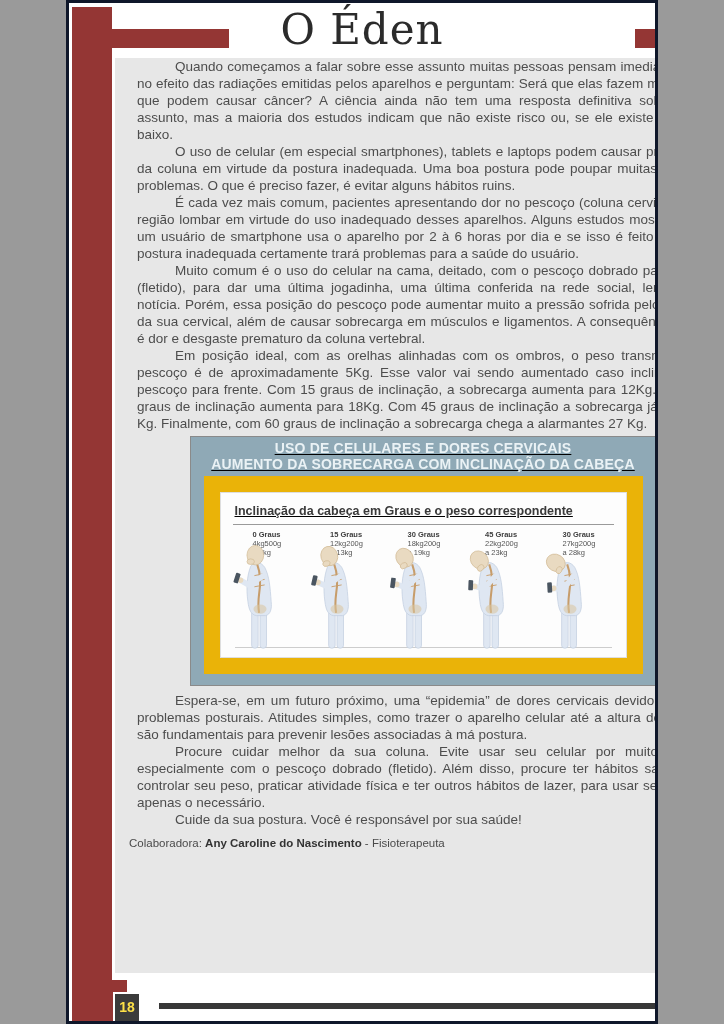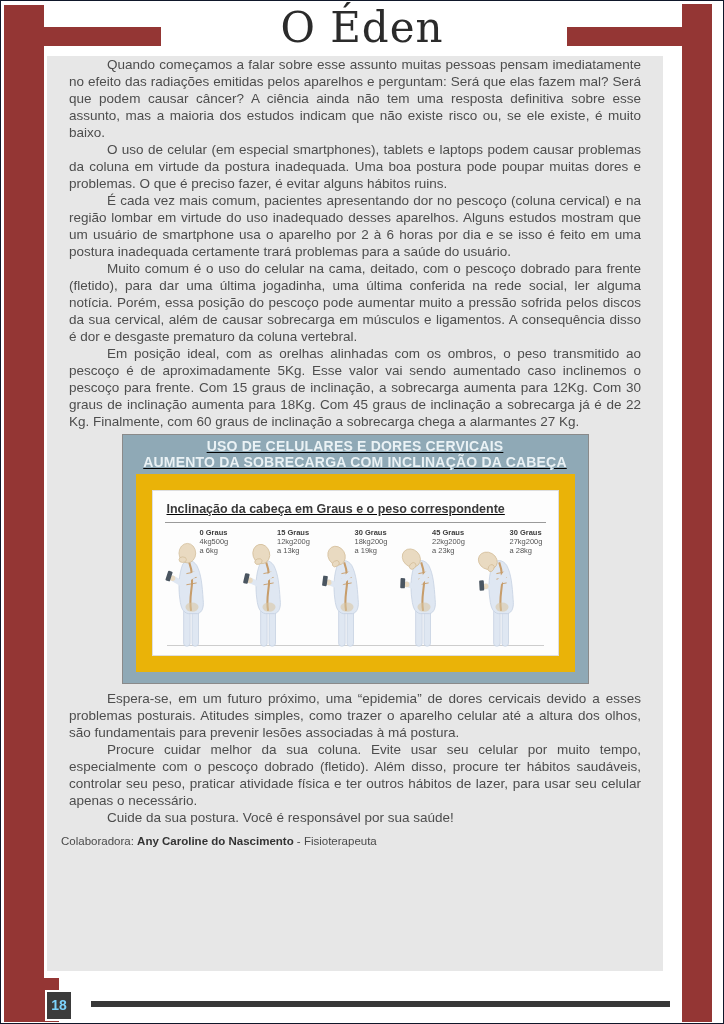--- a/index.html
+++ b/index.html
@@ -3,8 +3,8 @@
 <meta charset="utf-8">
 <style>
   html,body{margin:0;padding:0;background:#9a9a9a;}
-  .page{position:relative;width:724px;height:1024px;background:#ffffff;
-        border:1px solid #0f172a;box-sizing:border-box;overflow:hidden;
+  .page{position:relative;width:592px;height:1024px;background:#ffffff;
+        border:3px solid #0f172a;box-sizing:border-box;overflow:hidden;
         font-family:"Liberation Sans",sans-serif;margin:0 auto;}
   
   .bar{position:absolute;background:#943634;}

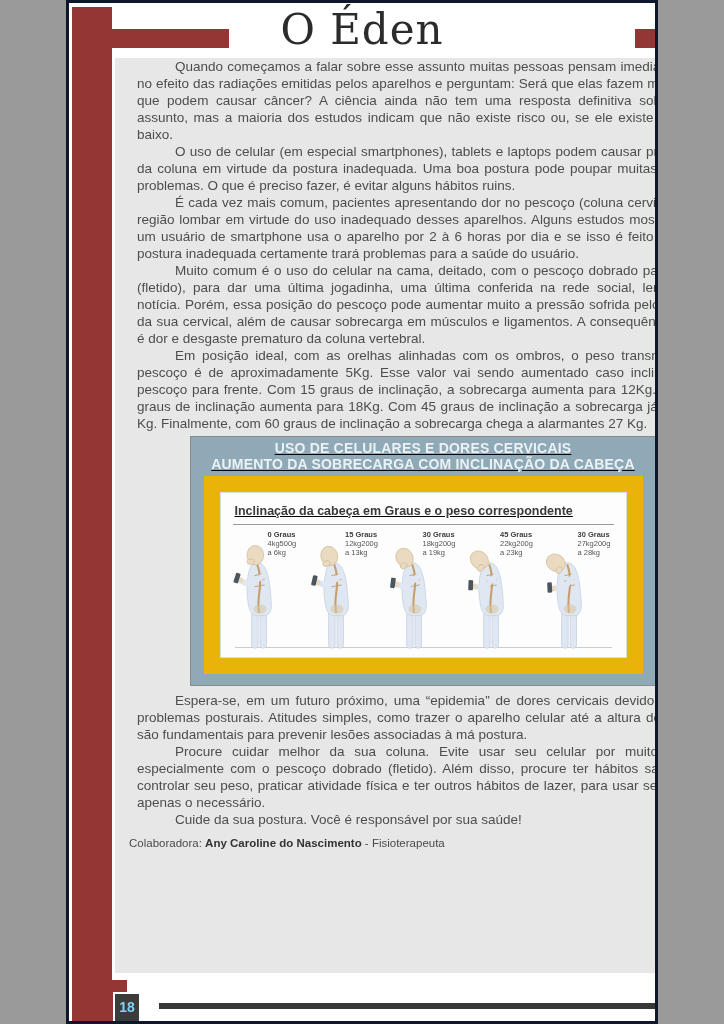--- a/index.html
+++ b/index.html
@@ -36,7 +36,7 @@
               padding:3px 2px 6px;border-bottom:1px solid #9a9a9a;}
   .figures-row{display:flex;justify-content:space-between;padding:4px 0 0;}
   .fig{position:relative;width:71px;height:122px;}
-  .fig-label{position:absolute;top:1px;left:35px;font-size:7.5px;line-height:9px;
+  .fig-label{position:absolute;top:1px;left:20px;font-size:7.5px;line-height:9px;
              color:#555555;white-space:nowrap;}
   .fig-deg{font-weight:bold;color:#3d3d3d;}
   .fig-svg{position:absolute;left:-1px;bottom:1px;width:56px;height:106px;}

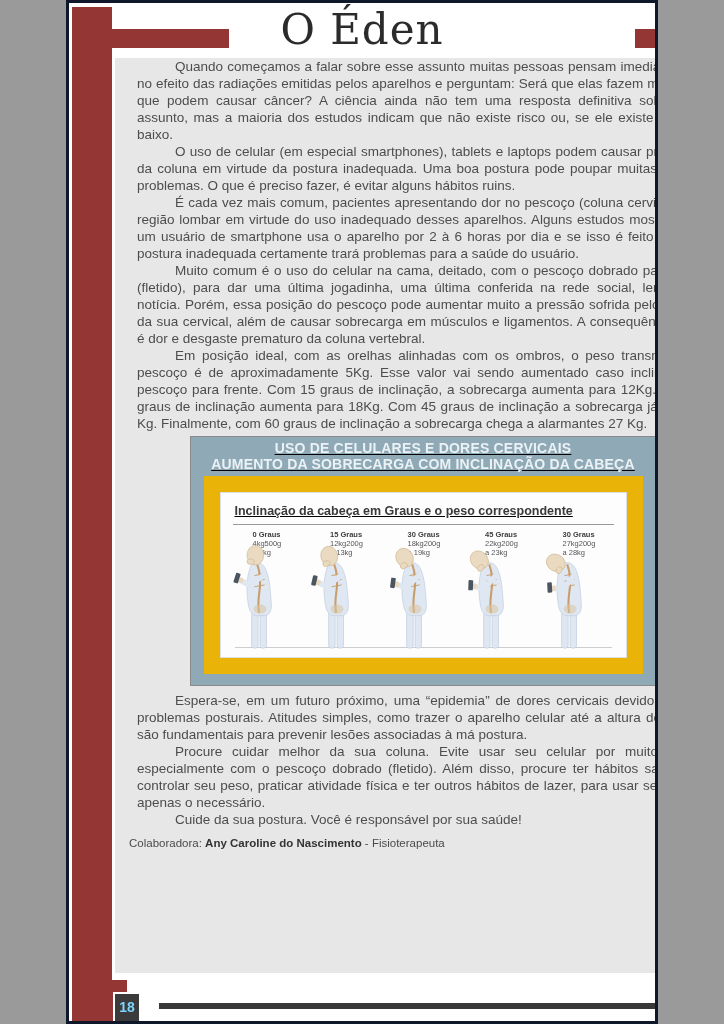--- a/index.html
+++ b/index.html
@@ -56,7 +56,7 @@
   .byline .name{font-weight:bold;color:#333333;}
   .bottom-rule{position:absolute;left:90px;top:1000px;width:579px;height:6px;background:#383838;}
   .page-num{position:absolute;left:44px;top:989px;width:28px;height:31px;box-sizing:border-box;
-            border:2px solid #ffffff;background:#3b3b3b;color:#7dd3fc;font-size:14px;
+            border:2px solid #ffffff;background:#3b3b3b;color:#fde047;font-size:14px;
             font-weight:bold;text-align:center;line-height:27px;}
 </style>
 </head>

